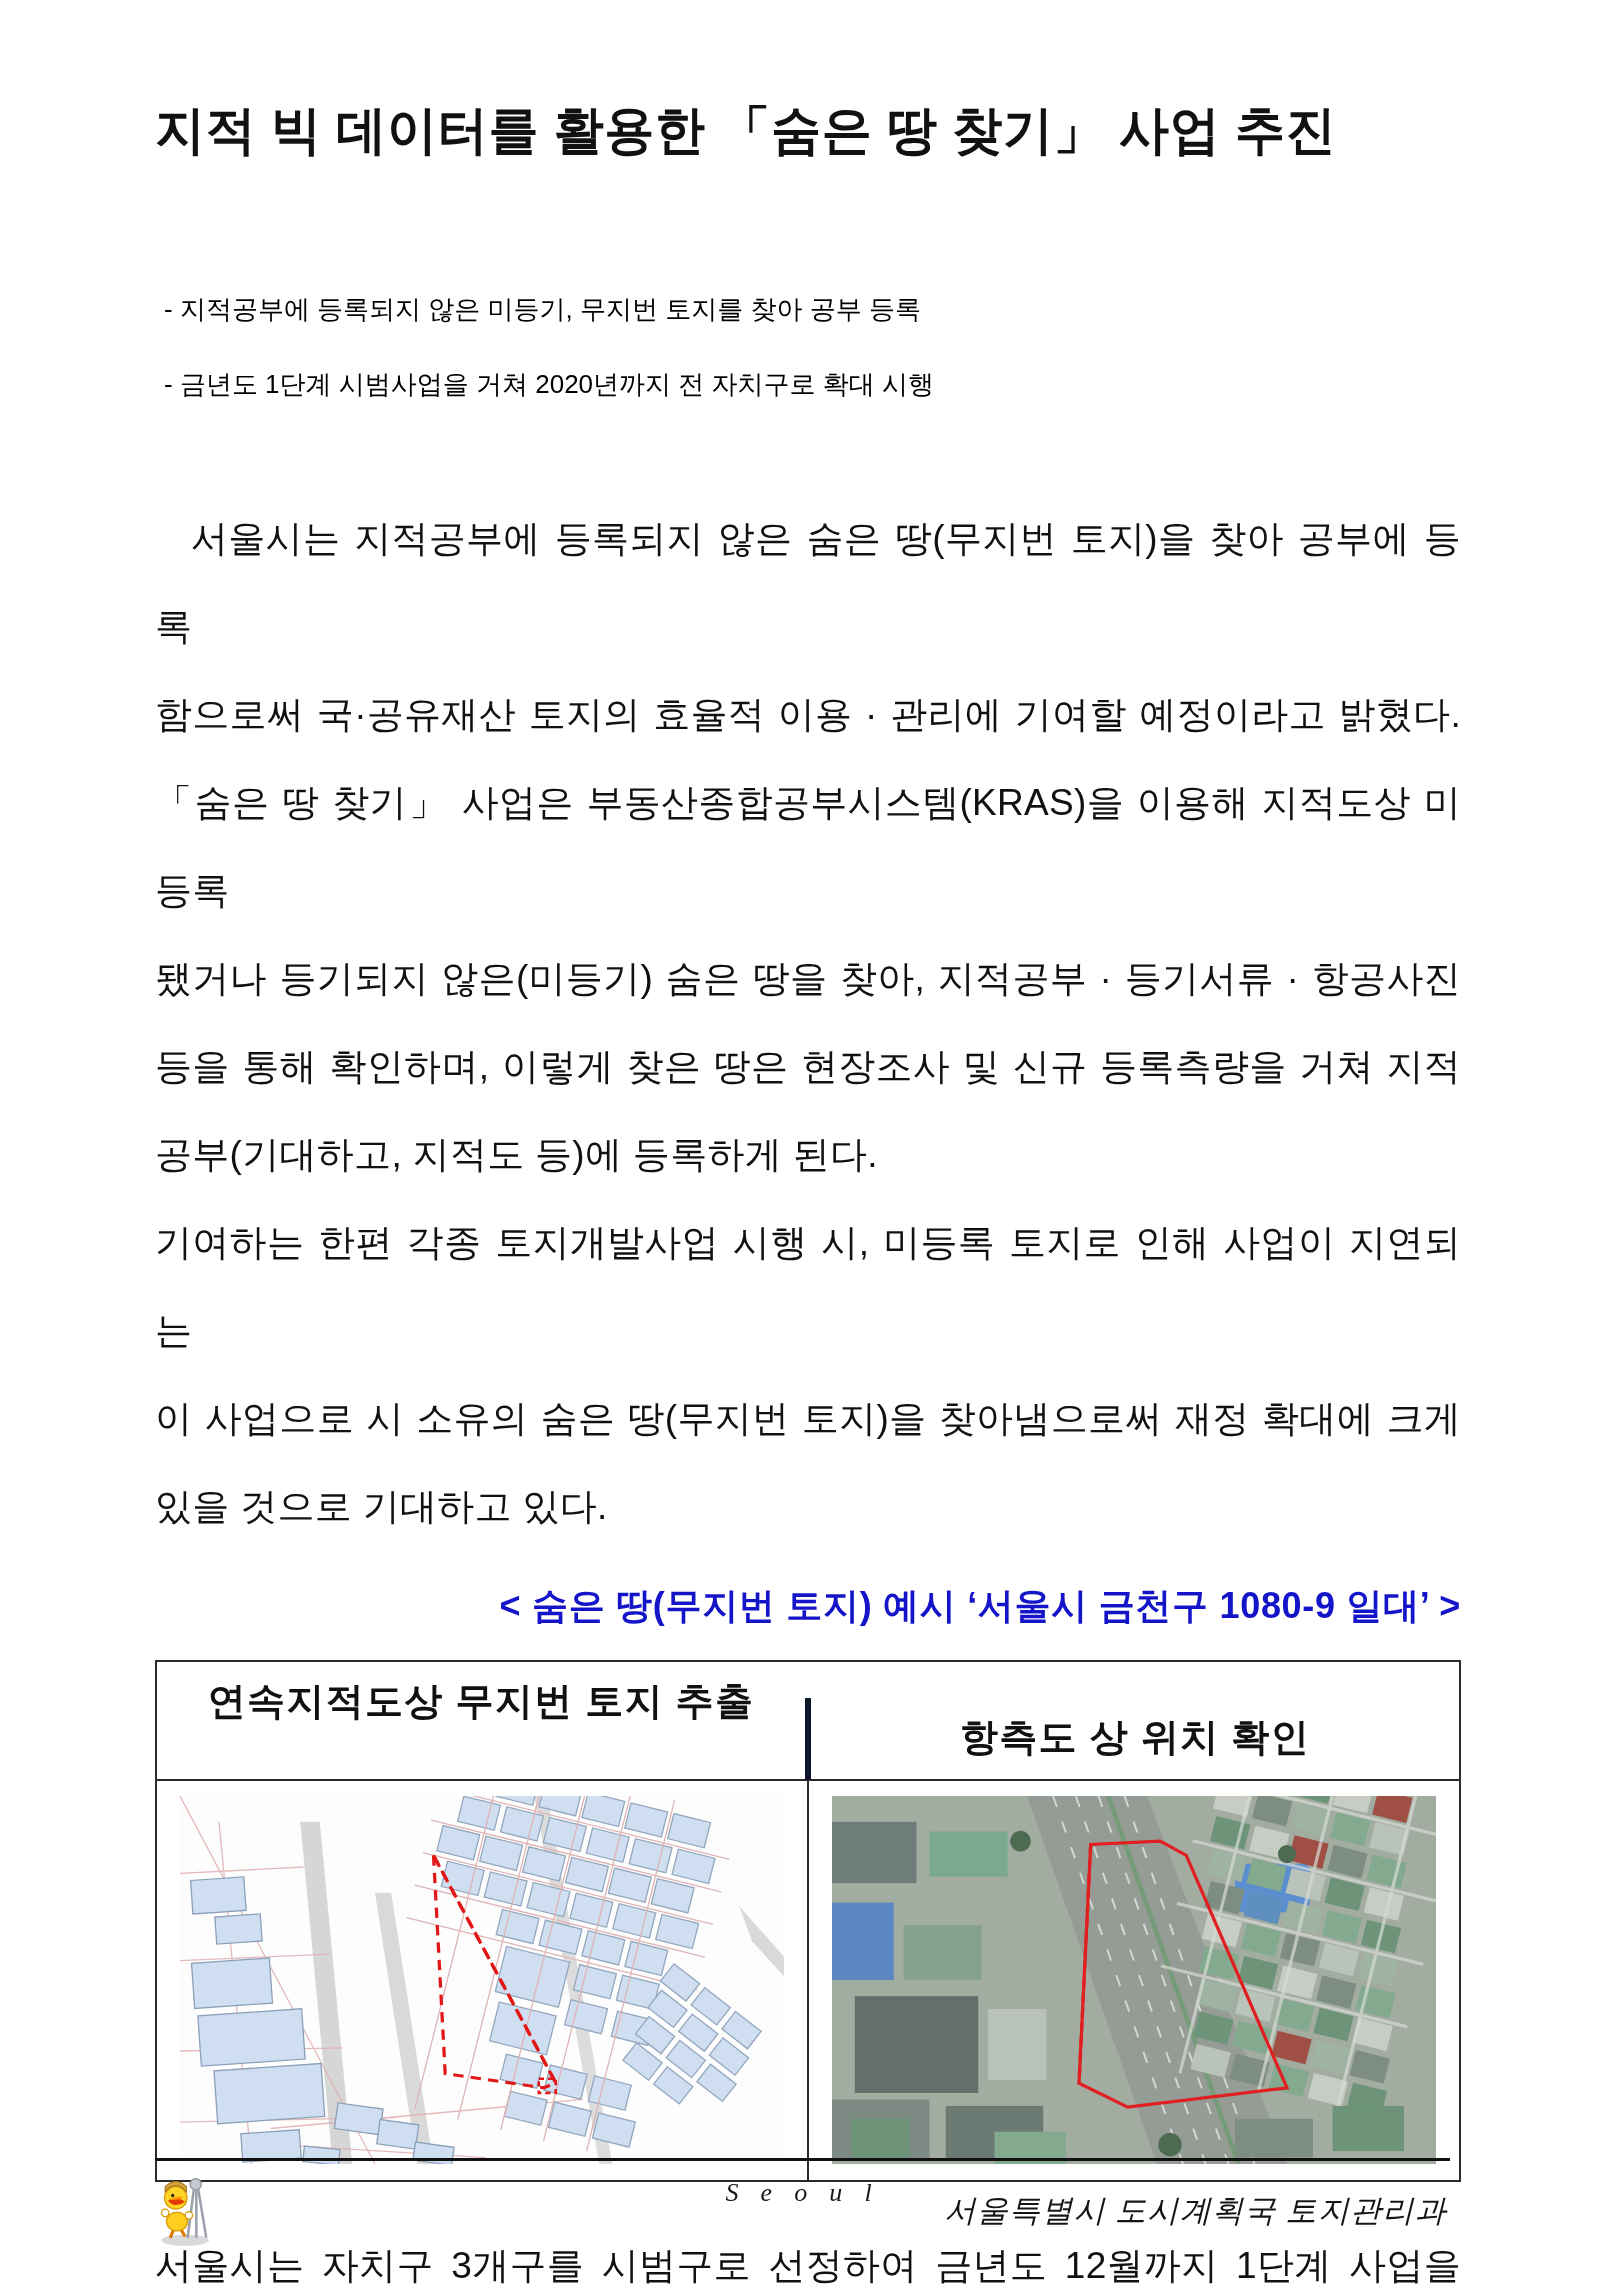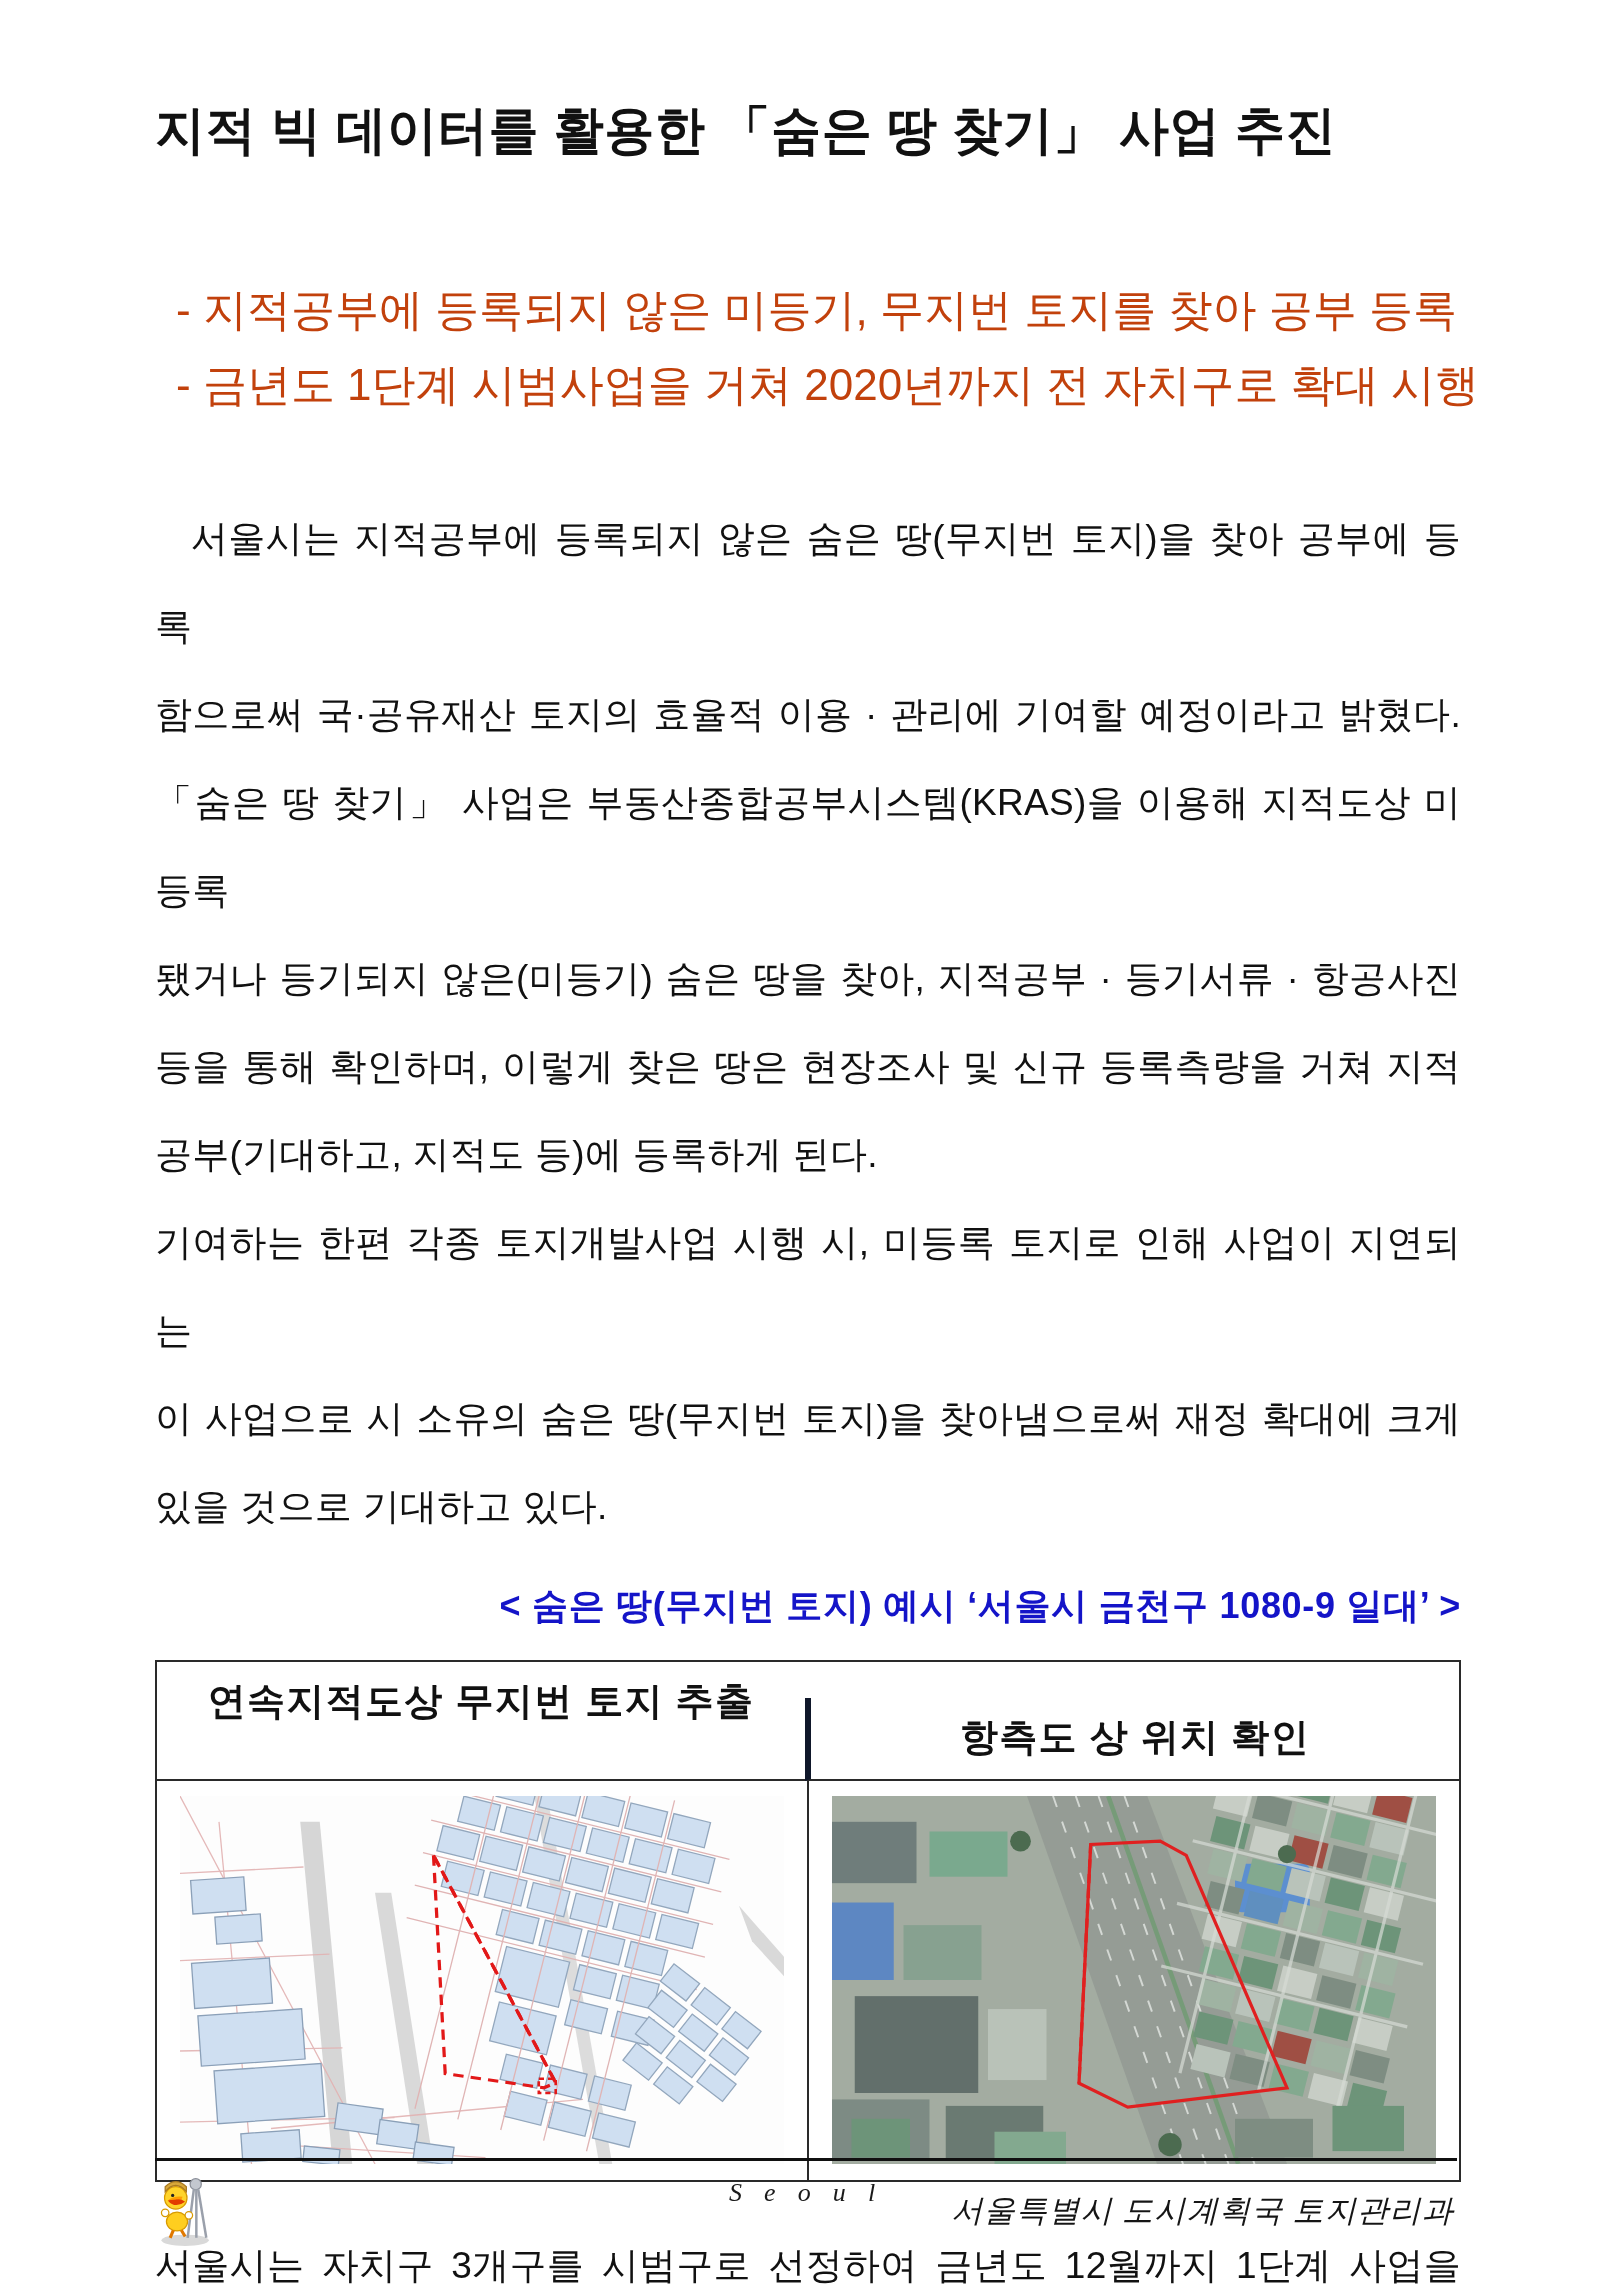--- a/index.html
+++ b/index.html
@@ -46,8 +46,8 @@
   
   .bullets{margin-top:109px;padding-left:9px;}
   .bullet{
-    color:#c2410c;font-size:44px;font-weight:500;
-    line-height:75px;letter-spacing:0px;white-space:nowrap;margin-left:12px;
+    color:#000000;font-size:26px;font-weight:500;
+    line-height:75px;letter-spacing:0px;white-space:nowrap;
   }
 
   

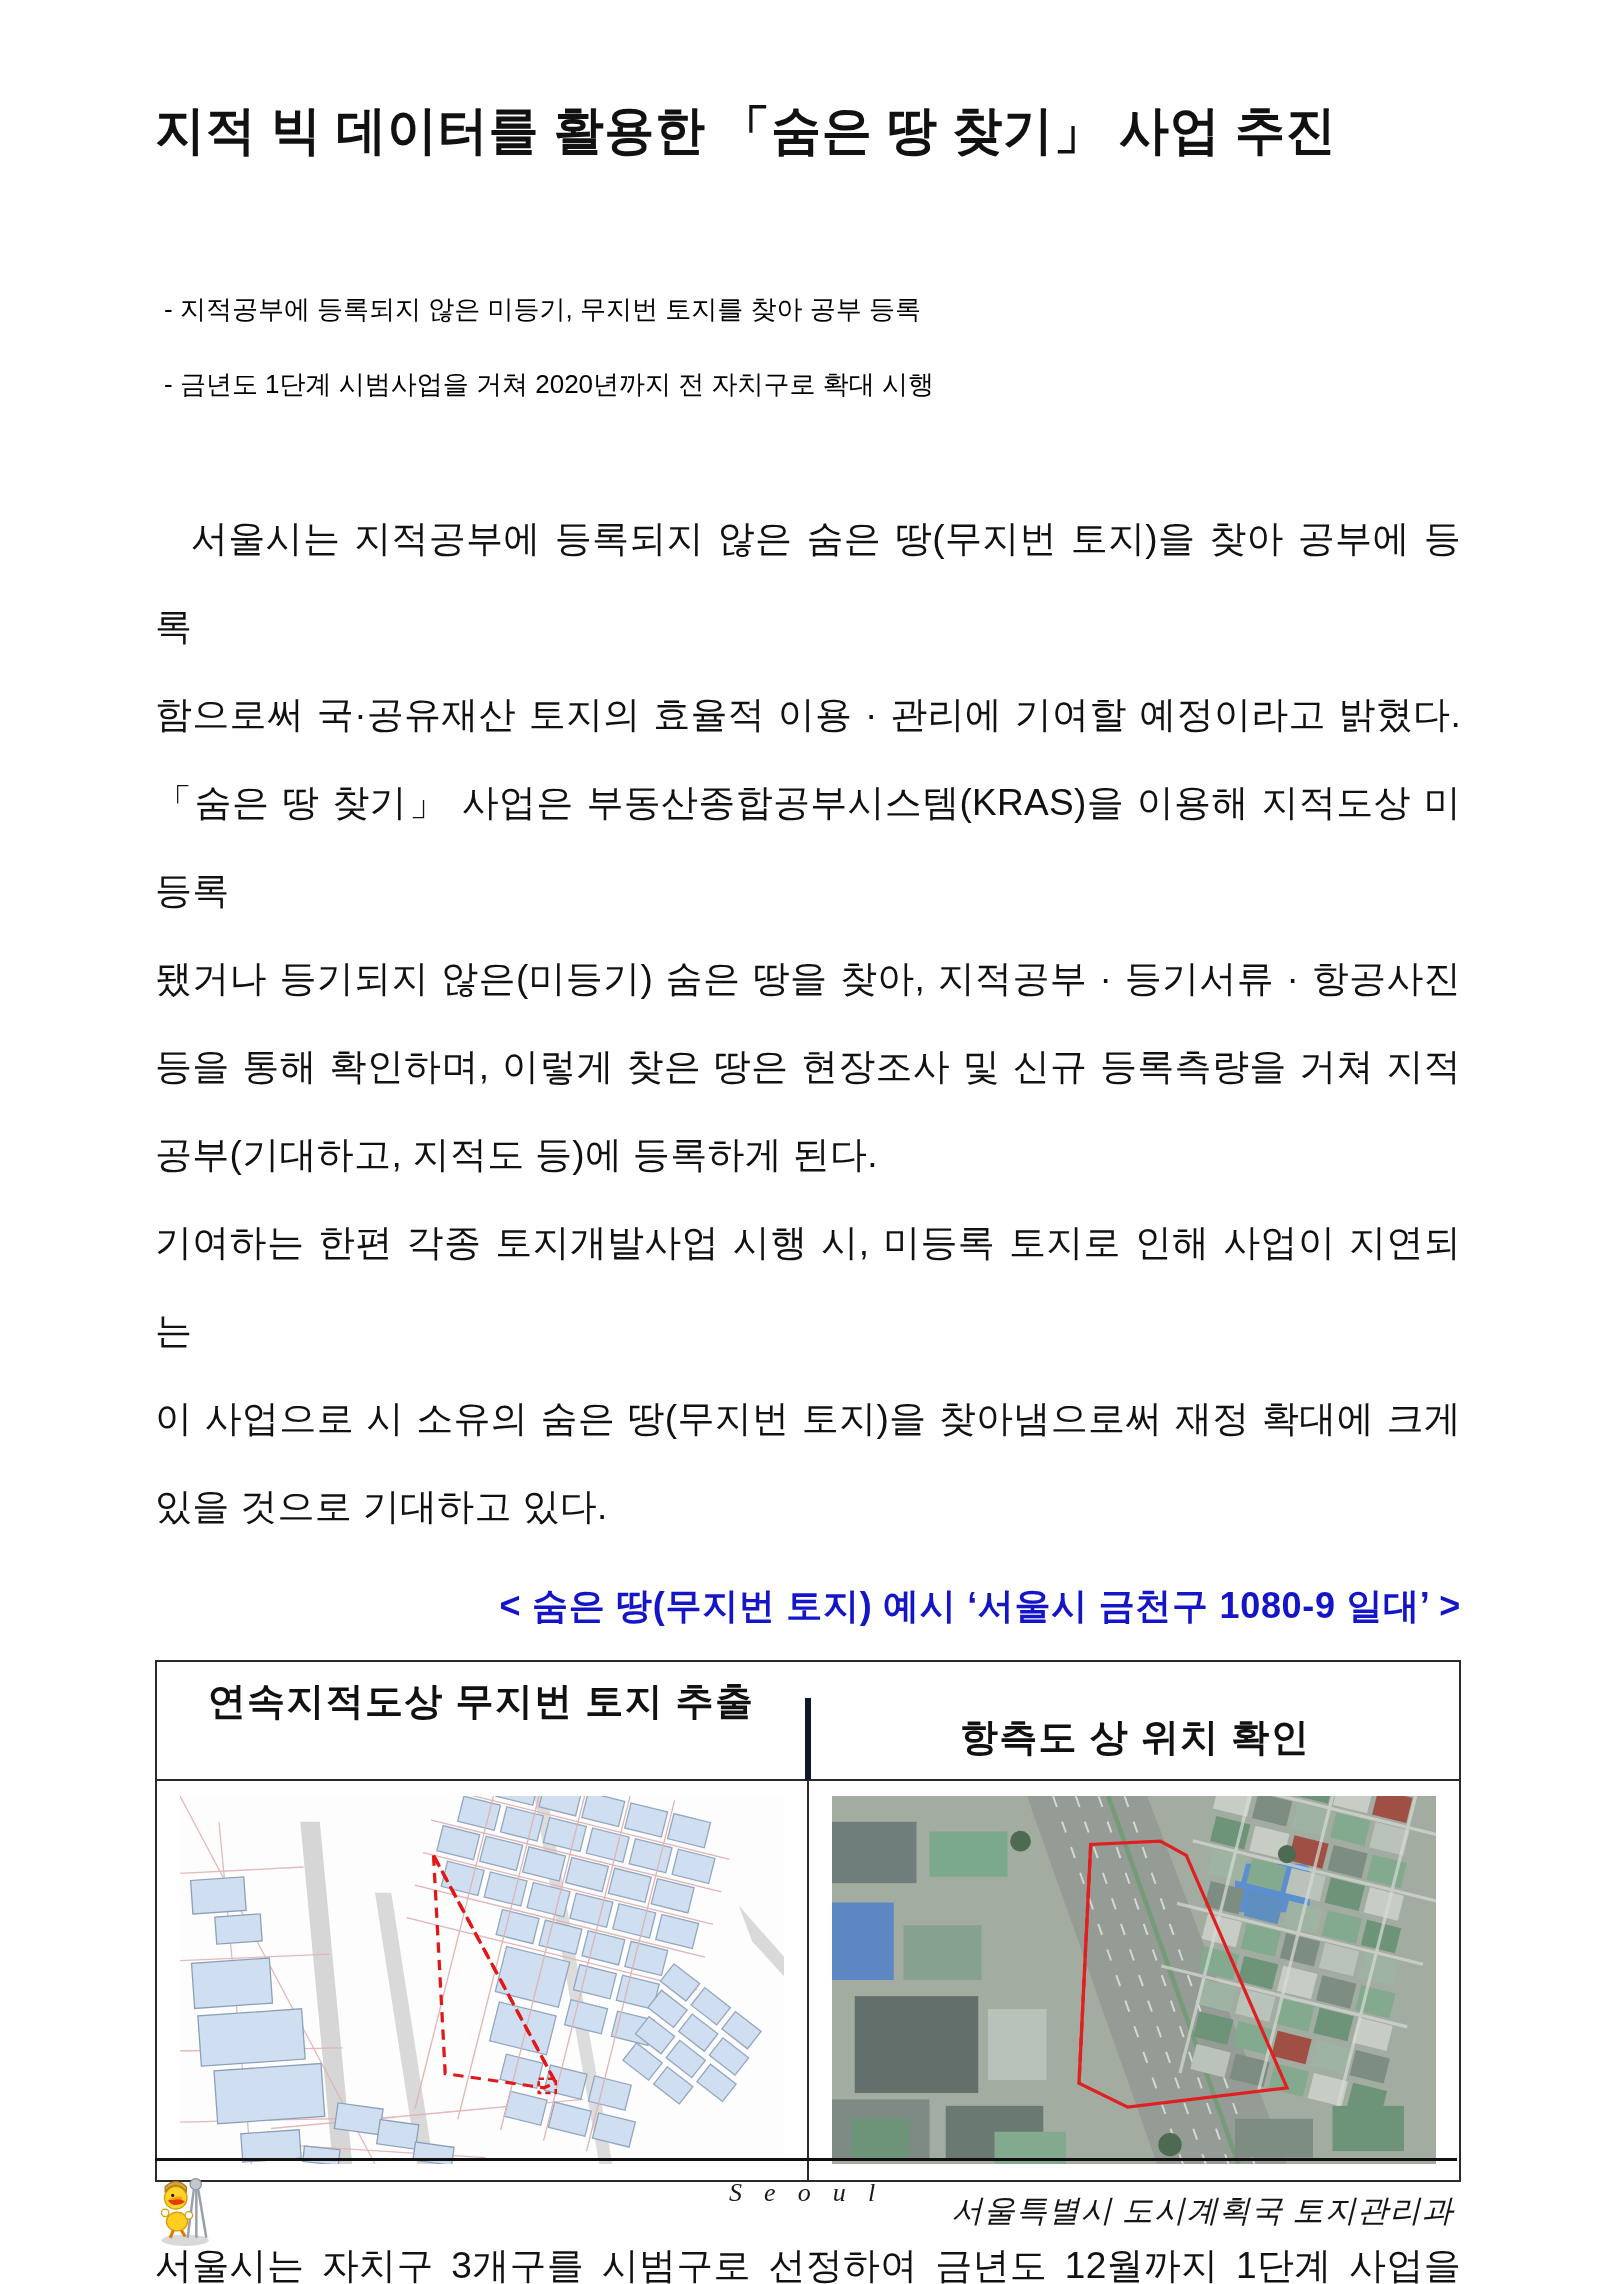--- a/index.html
+++ b/index.html
@@ -83,7 +83,7 @@
 
   
   .footer{
-    position:absolute;left:155px;right:159px;top:2158px;
+    position:absolute;left:155px;right:166px;top:2158px;
     border-top:3.3px solid #101010;
   }
   .footer-row{position:relative;height:104px;}

